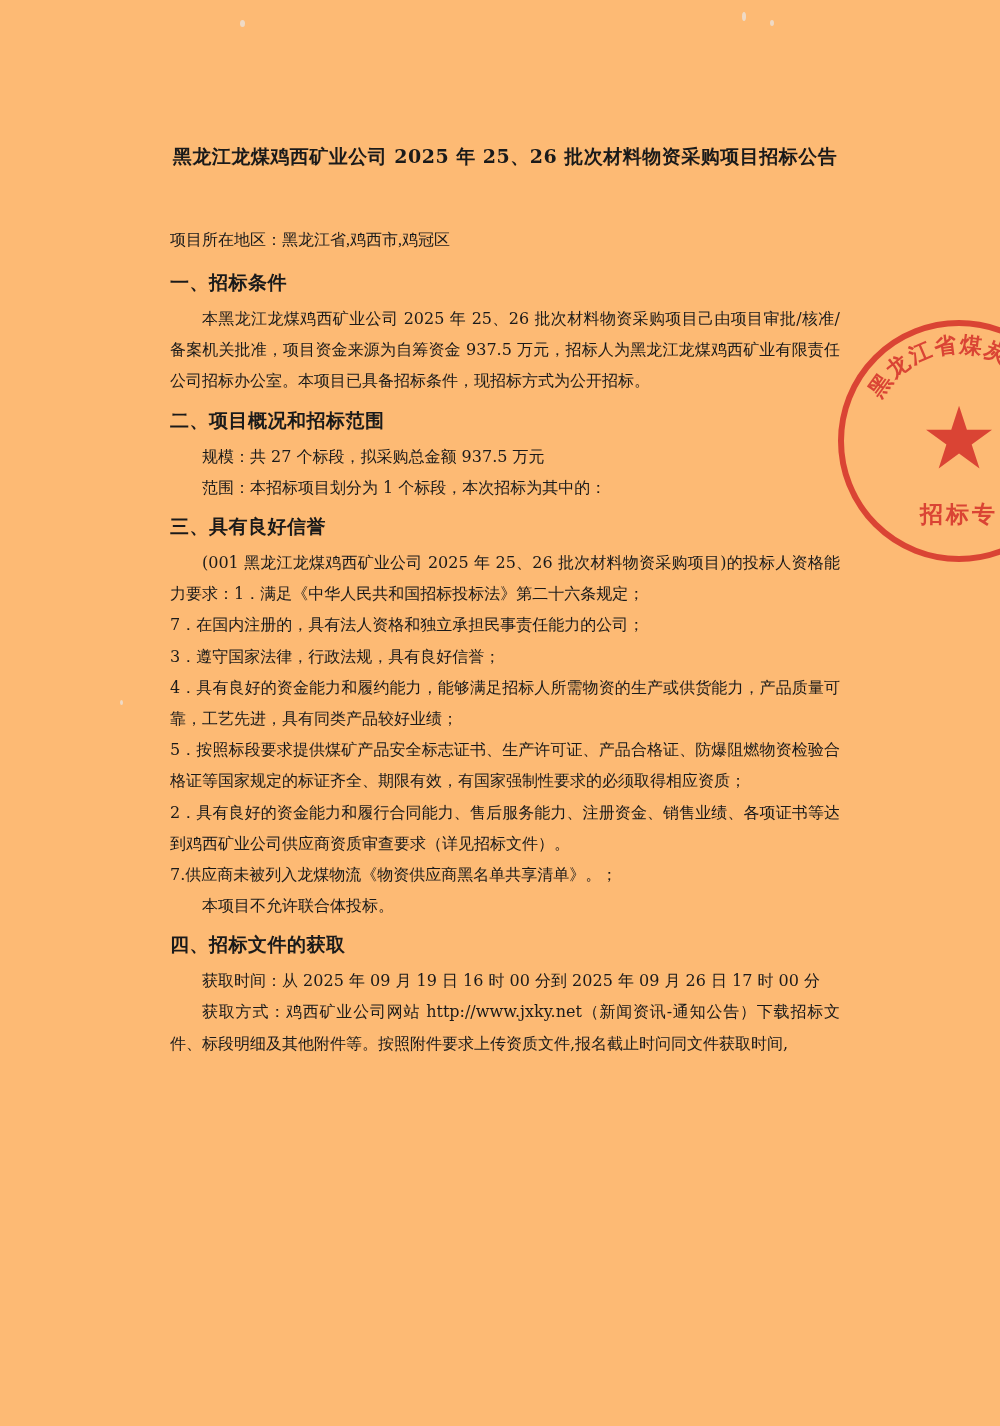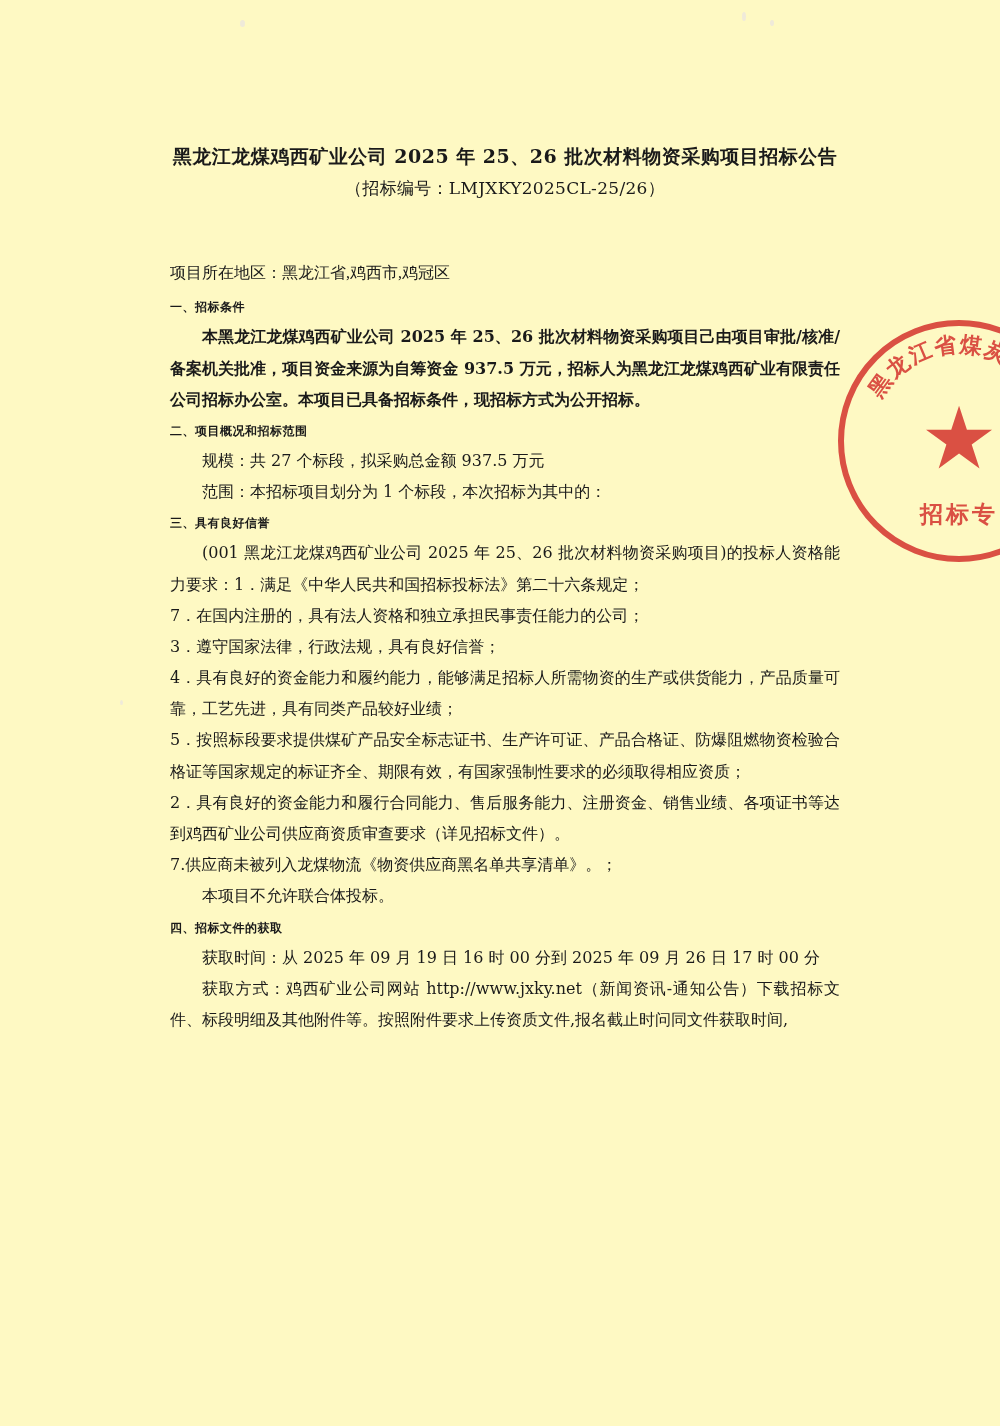--- a/index.html
+++ b/index.html
@@ -19,7 +19,7 @@
     position: relative;
     width: 1000px;
     height: 1426px;
-    background: #fef9c3;
+    background: #fdba74;
     box-sizing: border-box;
   }
   

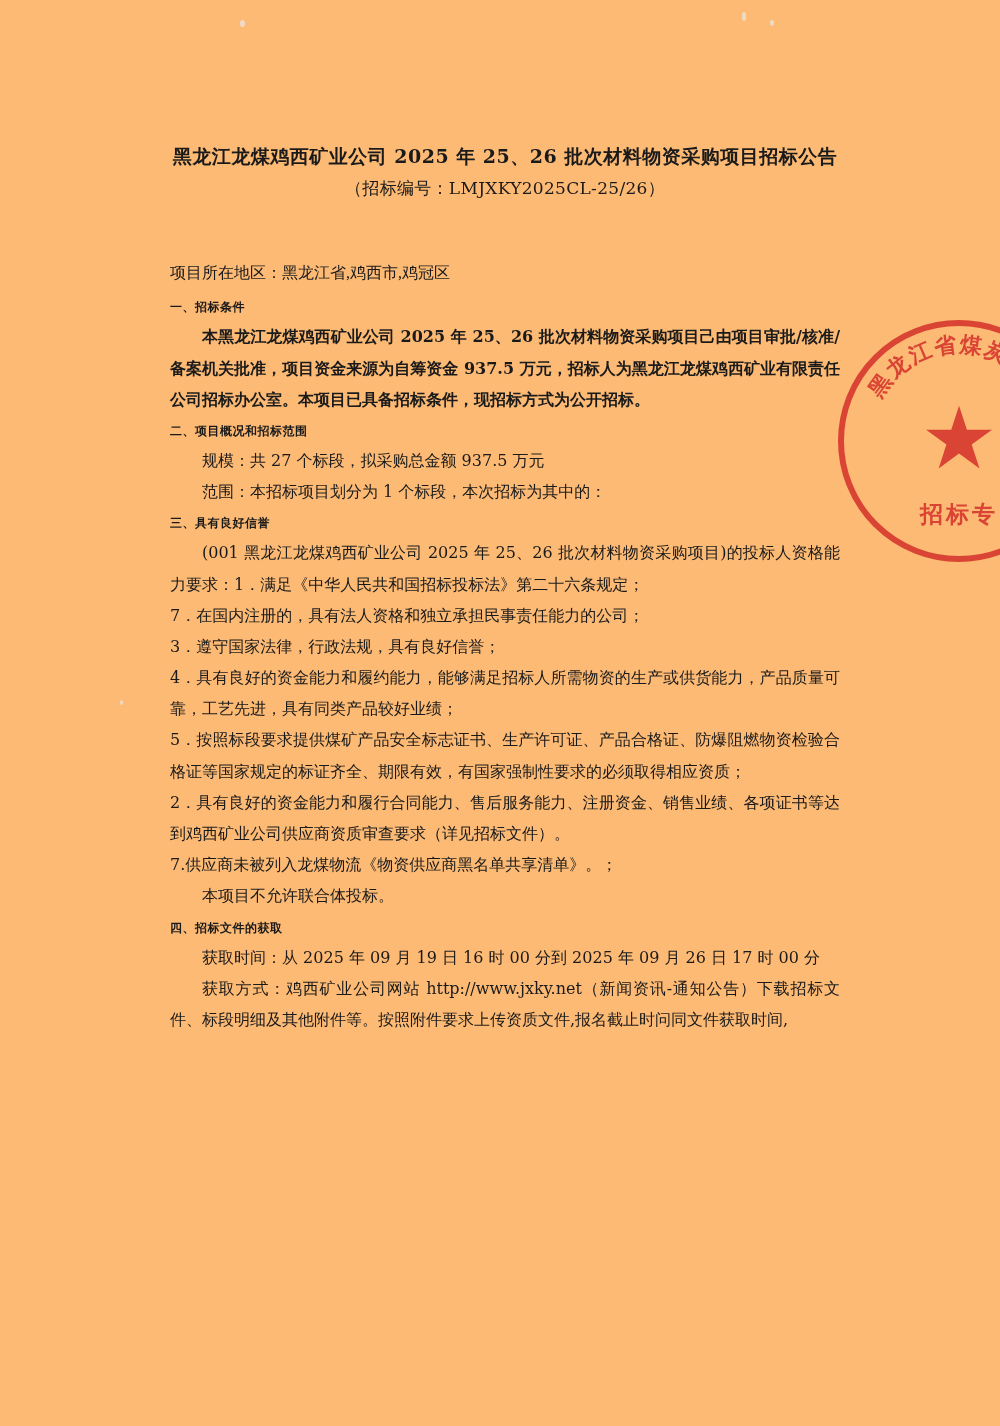--- a/index.html
+++ b/index.html
@@ -146,7 +146,6 @@
   <div class="content">
 
     <div class="doc-title">黑龙江龙煤鸡西矿业公司 2025 年 25、26 批次材料物资采购项目招标公告</div>
-    <div class="doc-subtitle">（招标编号：LMJXKY2025CL-25/26）</div>
 
     <div class="gap-1"></div>
 

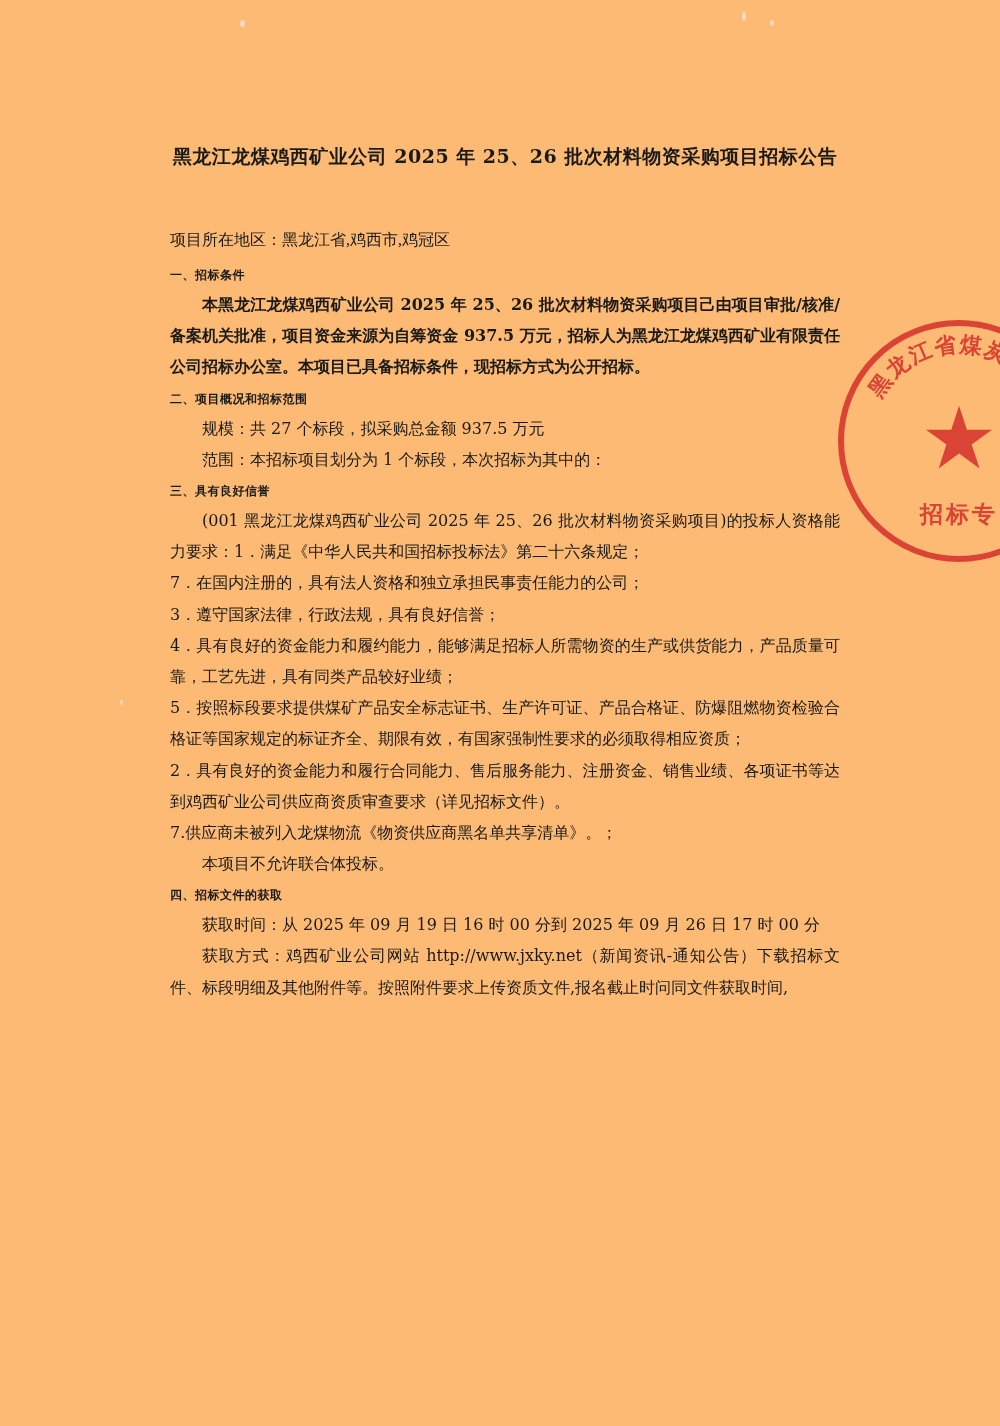--- a/index.html
+++ b/index.html
@@ -58,7 +58,7 @@
     font-family: Liberation Serif, serif;
   }
   .sec-head {
-    font-size: 12px;
+    font-size: 19px;
     font-weight: bold;
     line-height: 2.0;
     margin-top: 4px;

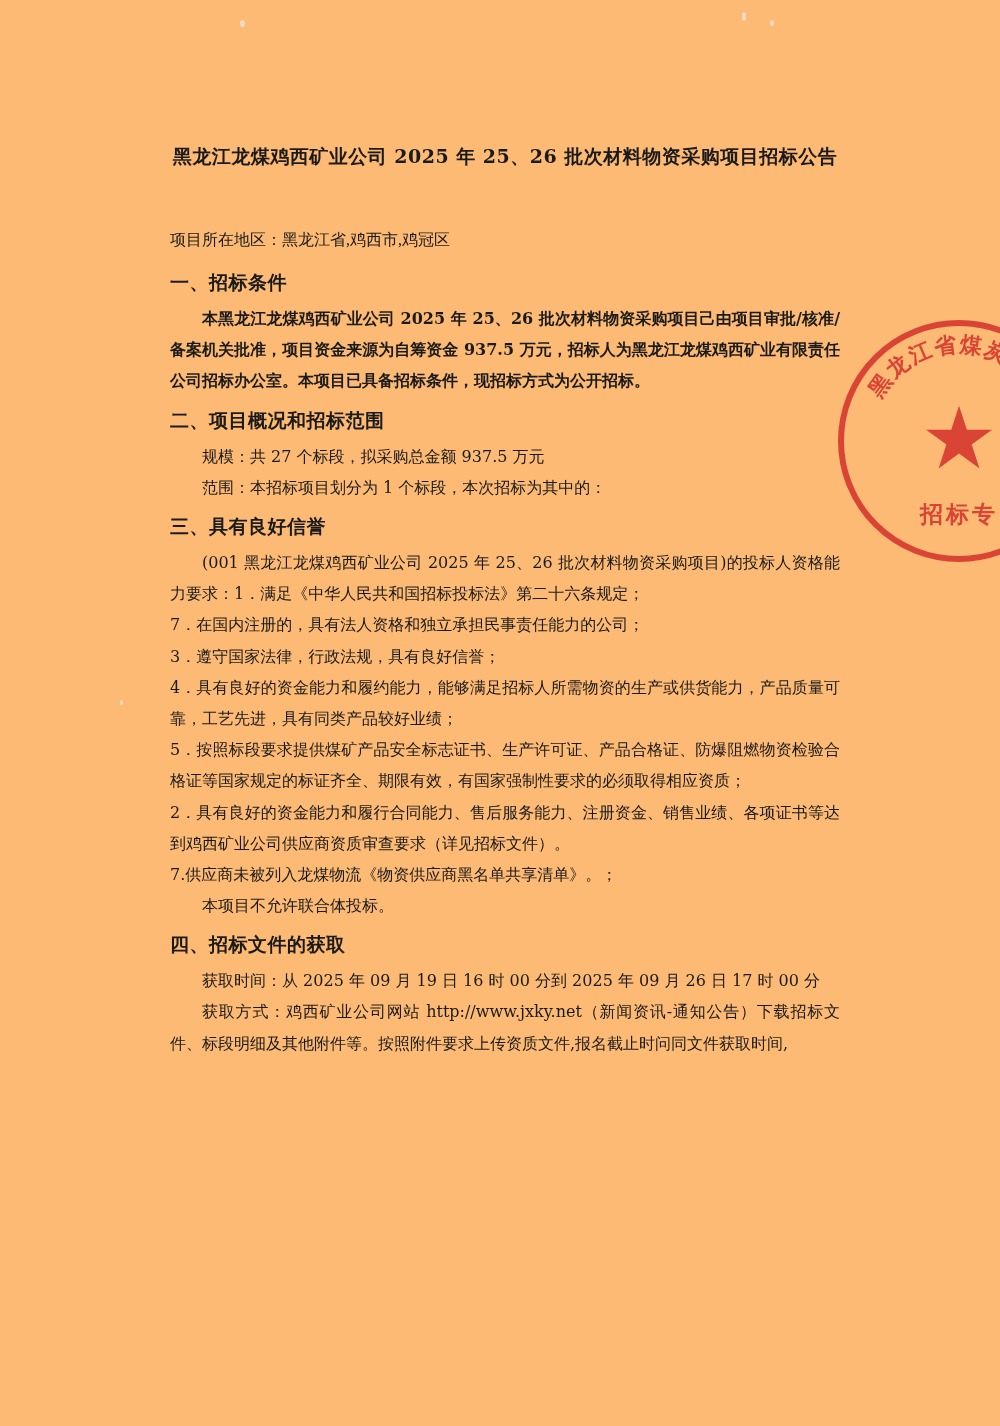--- a/index.html
+++ b/index.html
@@ -72,7 +72,7 @@
     text-justify: inter-ideograph;
   }
   .indent { text-indent: 32px; }
-  .bold { font-weight: bold; }
+  .bold { font-weight: normal; }
 
   
   .seal {

